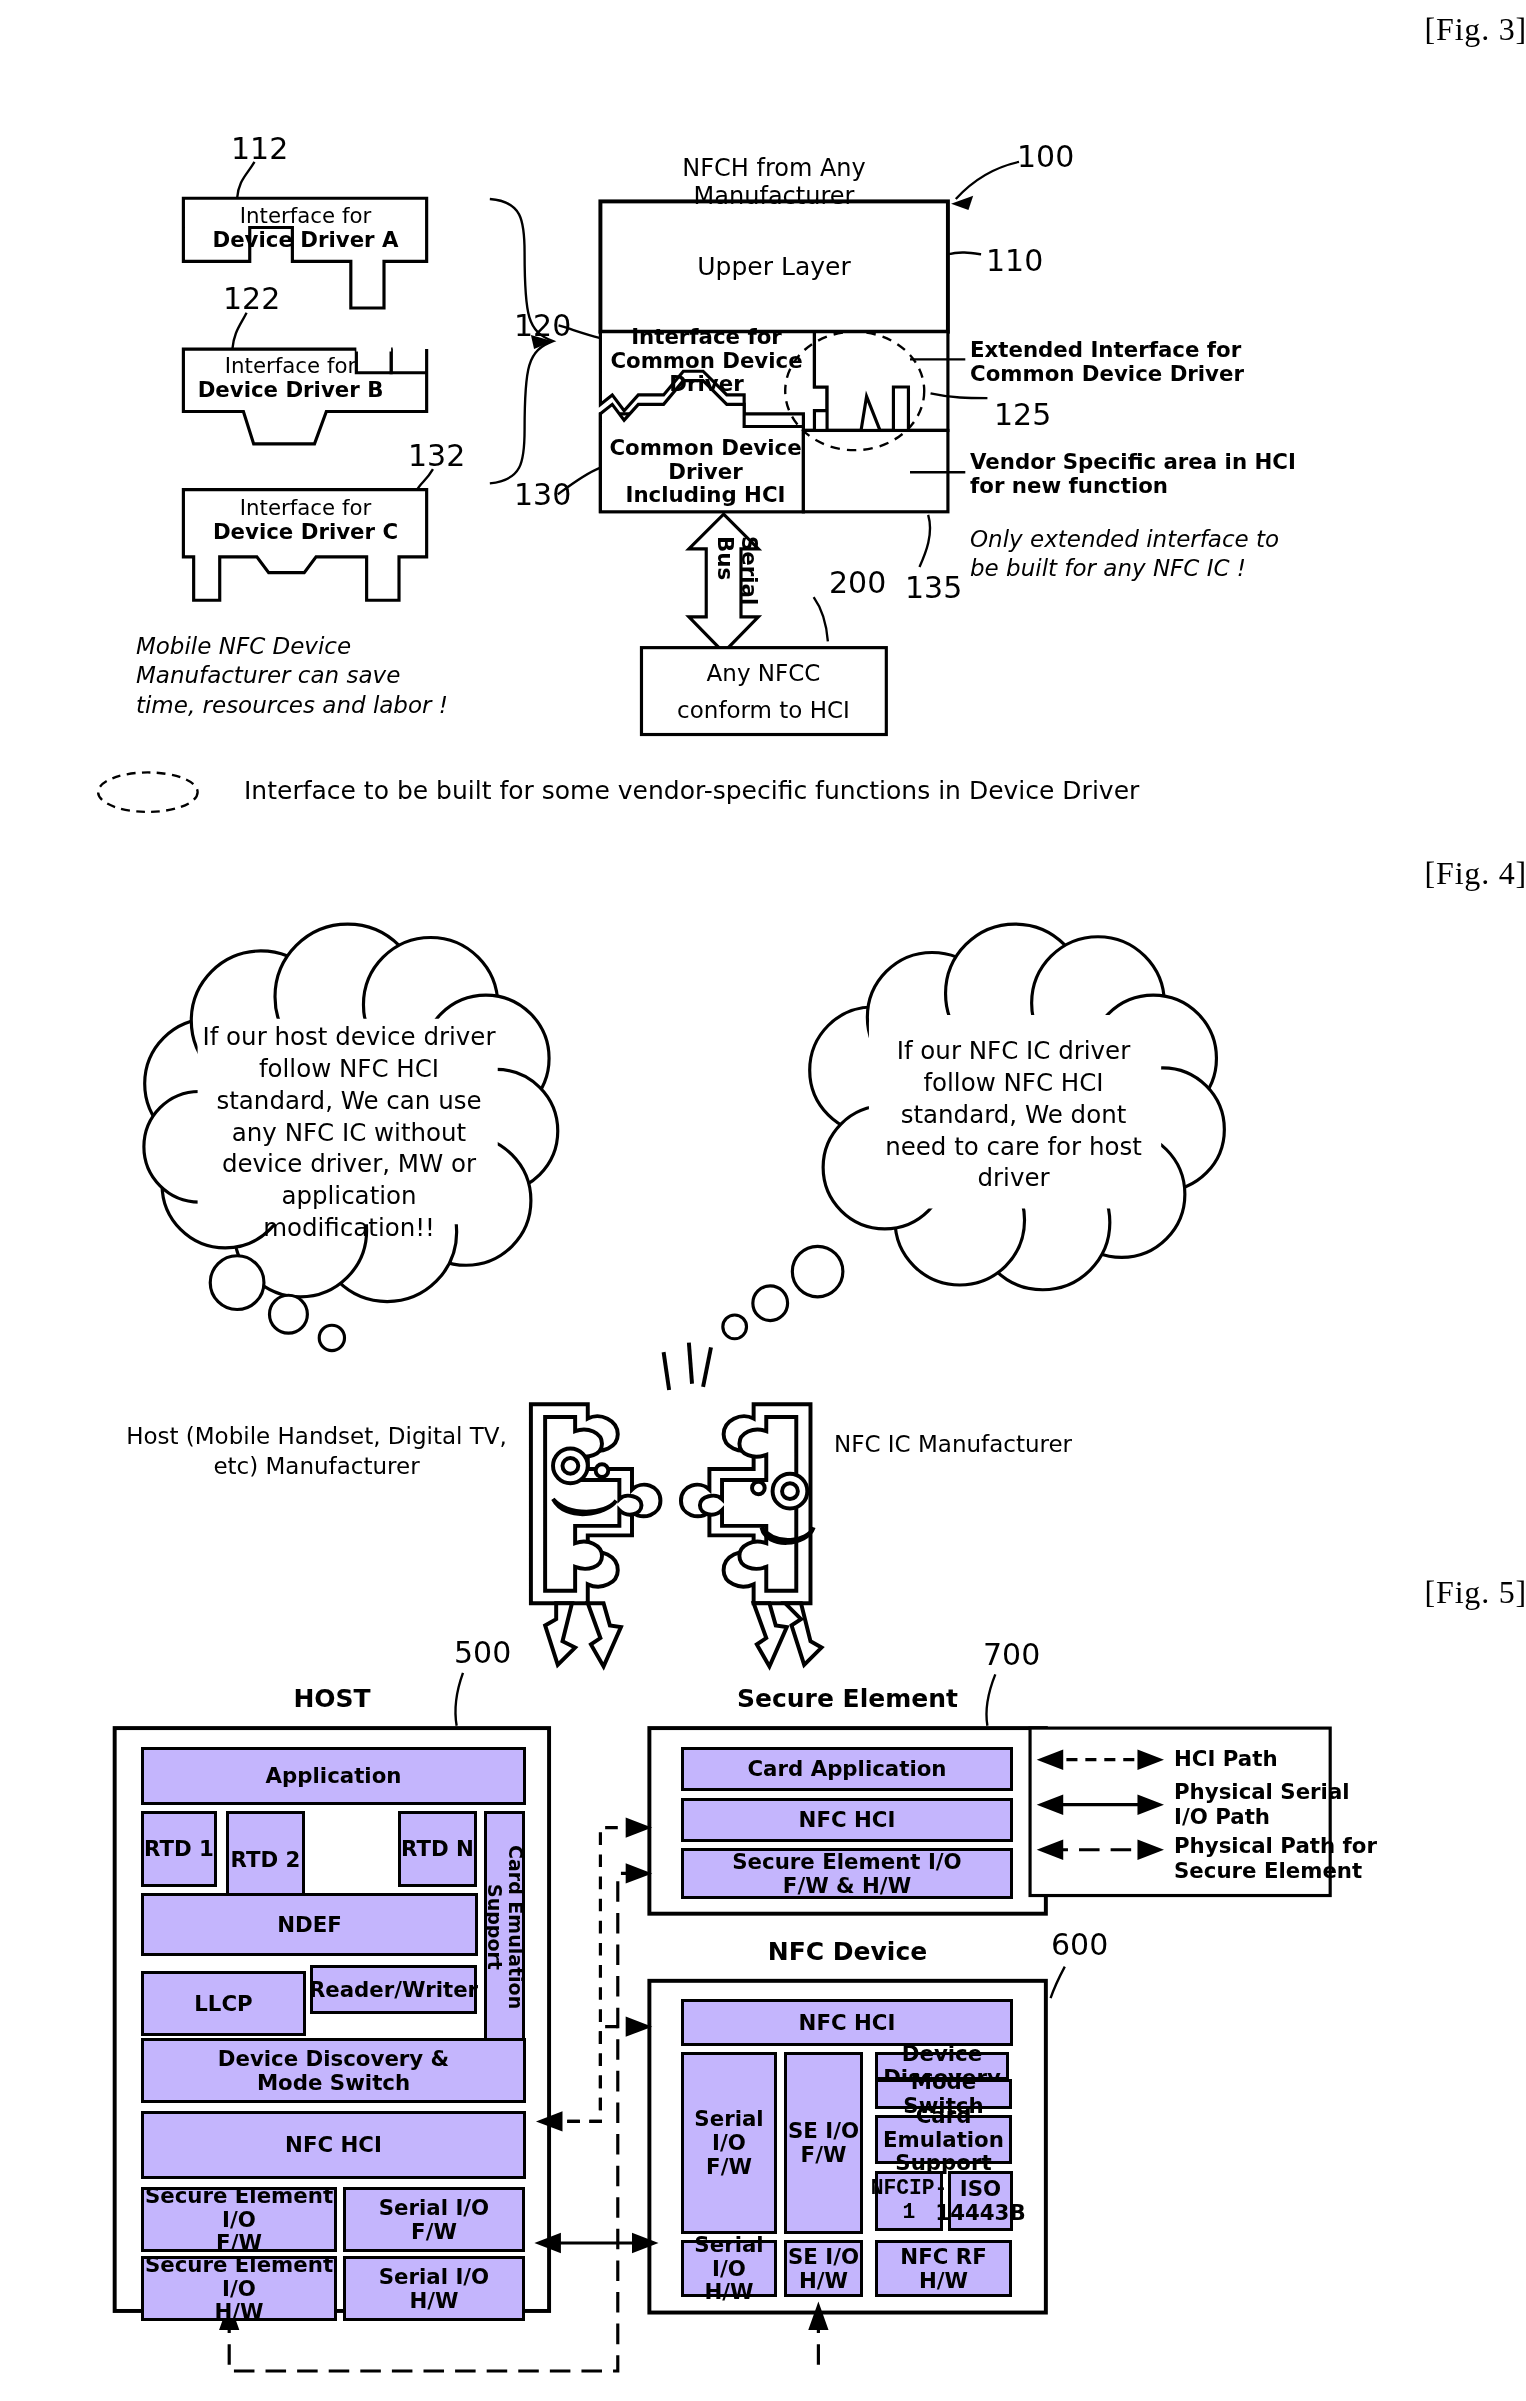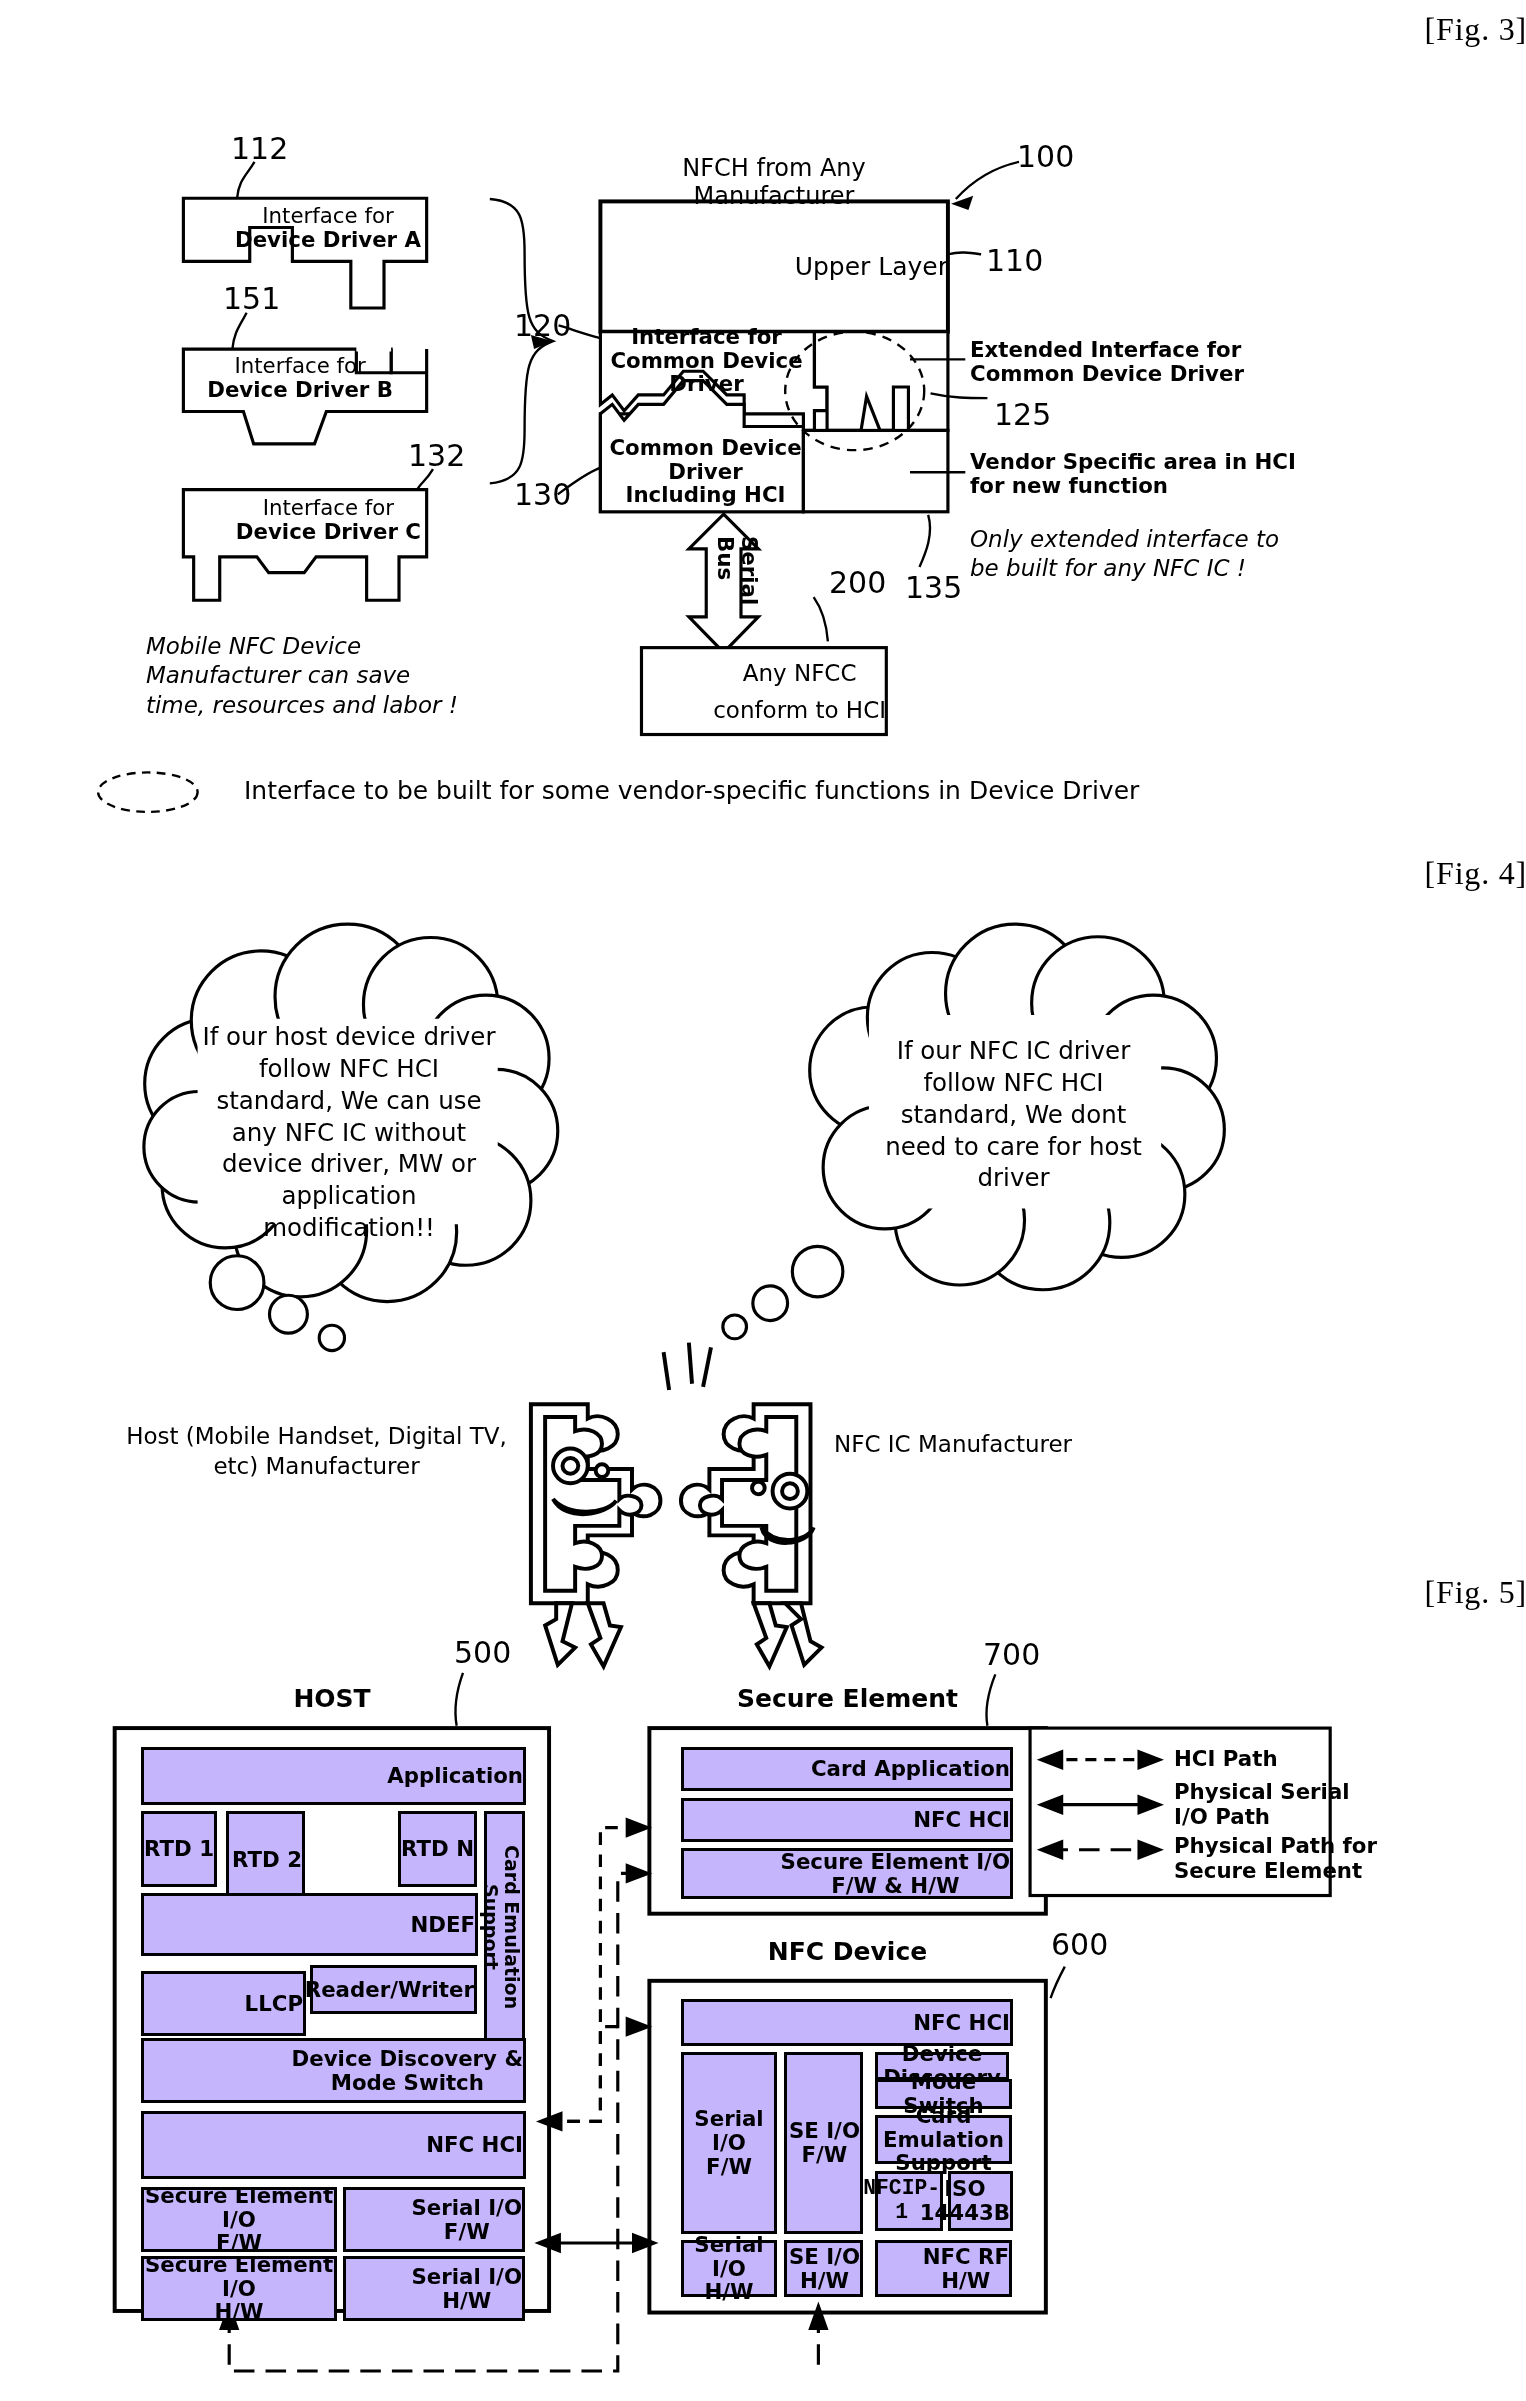--- a/index.html
+++ b/index.html
@@ -8,7 +8,7 @@
     font-family:"DejaVu Sans","Liberation Sans",sans-serif;color:#000;
   }
   .abs{position:absolute;}
-  .ctr{display:flex;align-items:center;justify-content:flex-end;text-align:center;}
+  .ctr{display:flex;align-items:center;justify-content:center;text-align:center;}
   .figtitle{
     font-family:Liberation Serif, serif;
     font-size:32px;letter-spacing:0.8px;text-align:right;width:100%;

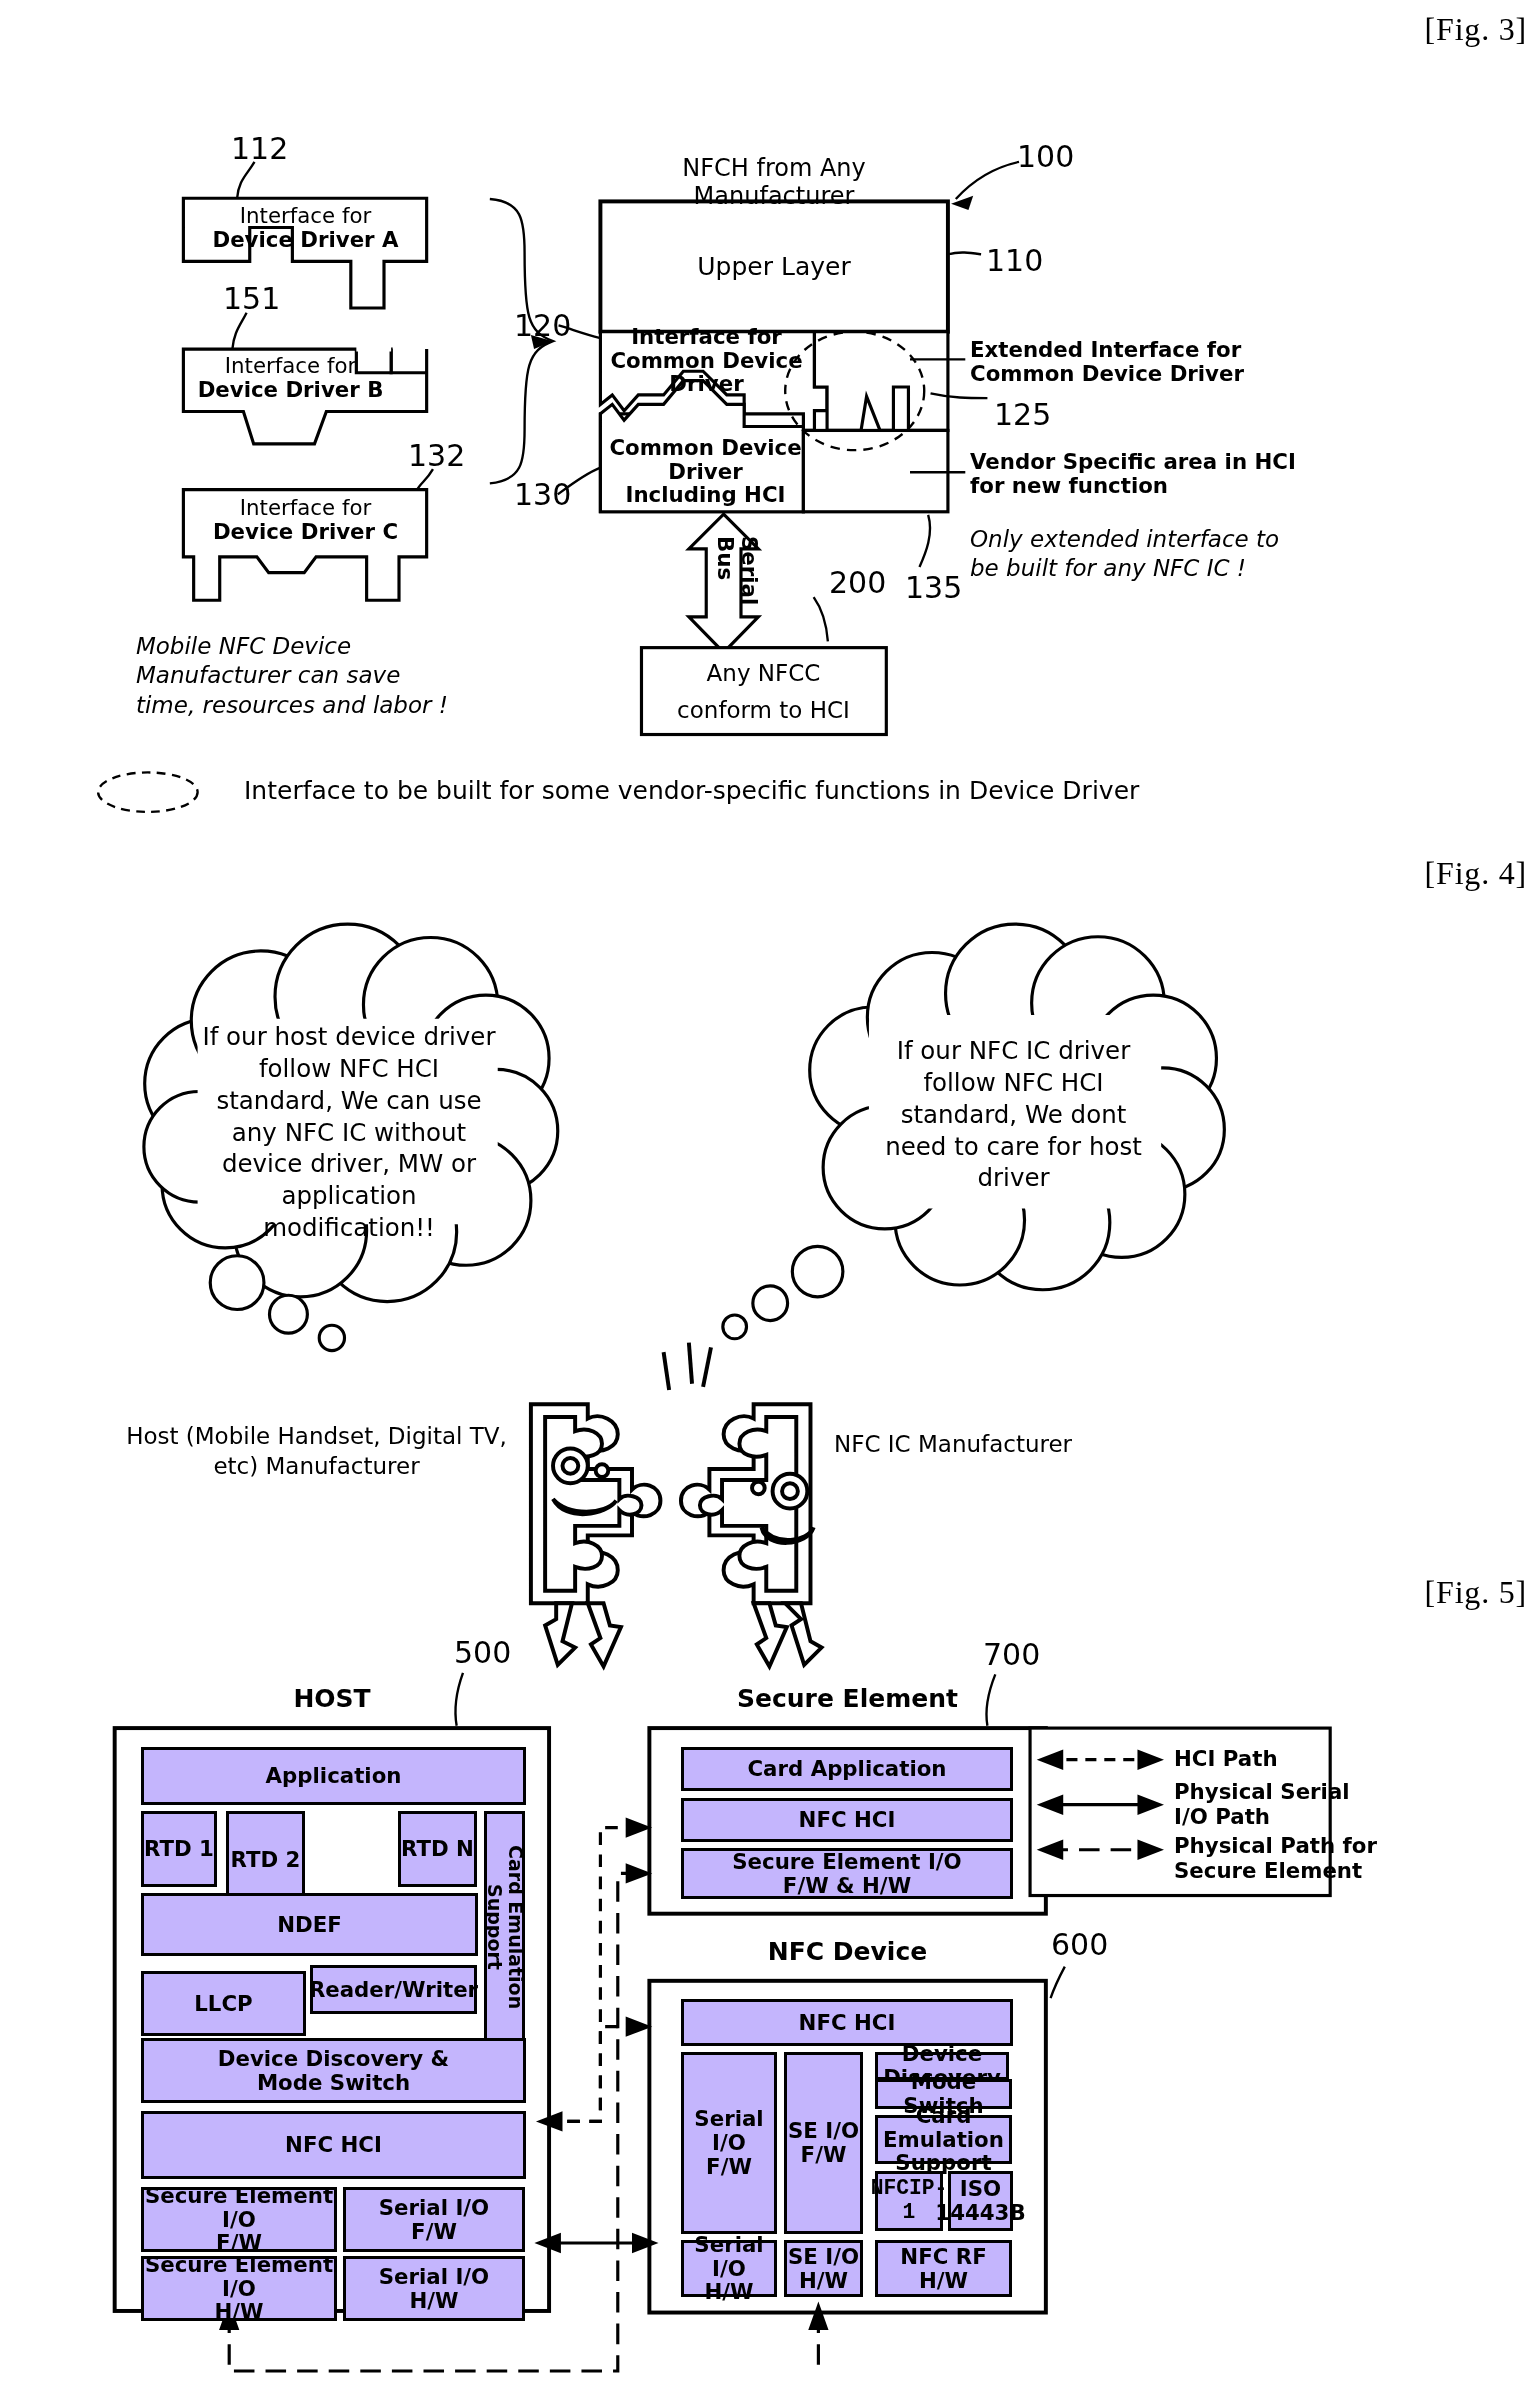--- a/index.html
+++ b/index.html
@@ -31,7 +31,7 @@
 
 <div class="abs lead" style="left:231px;top:131px;">112</div>
 
-<div class="abs lead" style="left:223px;top:281px;">151</div>
+<div class="abs lead" style="left:223px;top:281px;">122</div>
 
 <div class="abs lead" style="left:408px;top:438px;">132</div>
 

